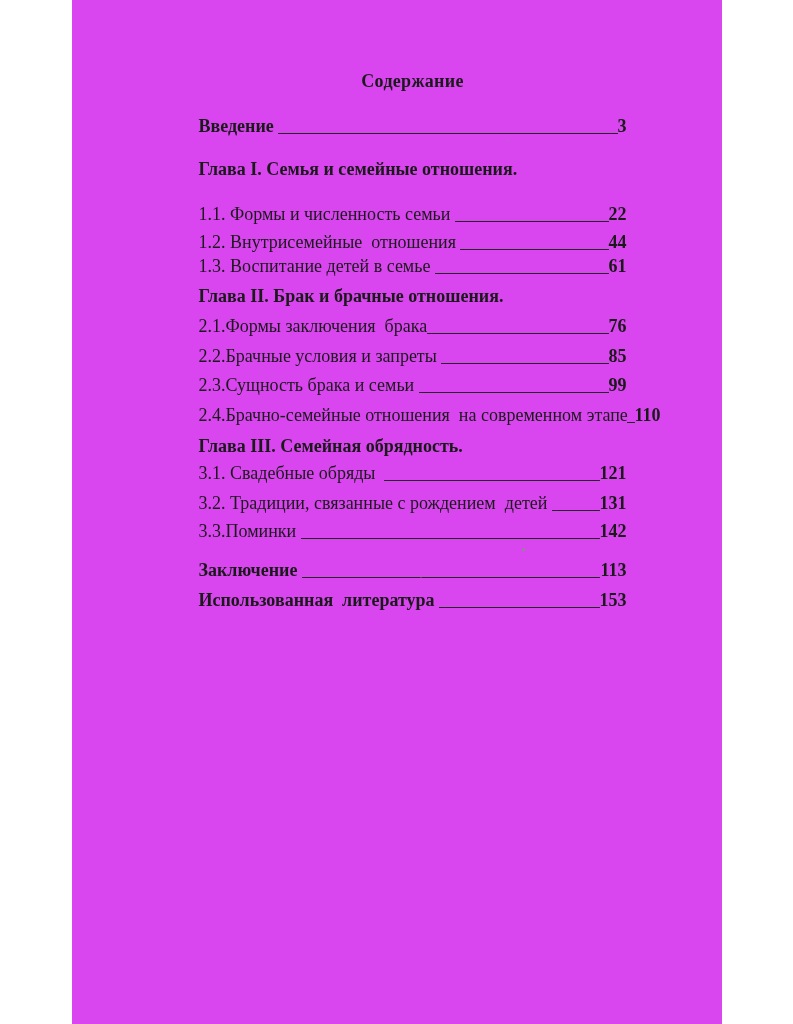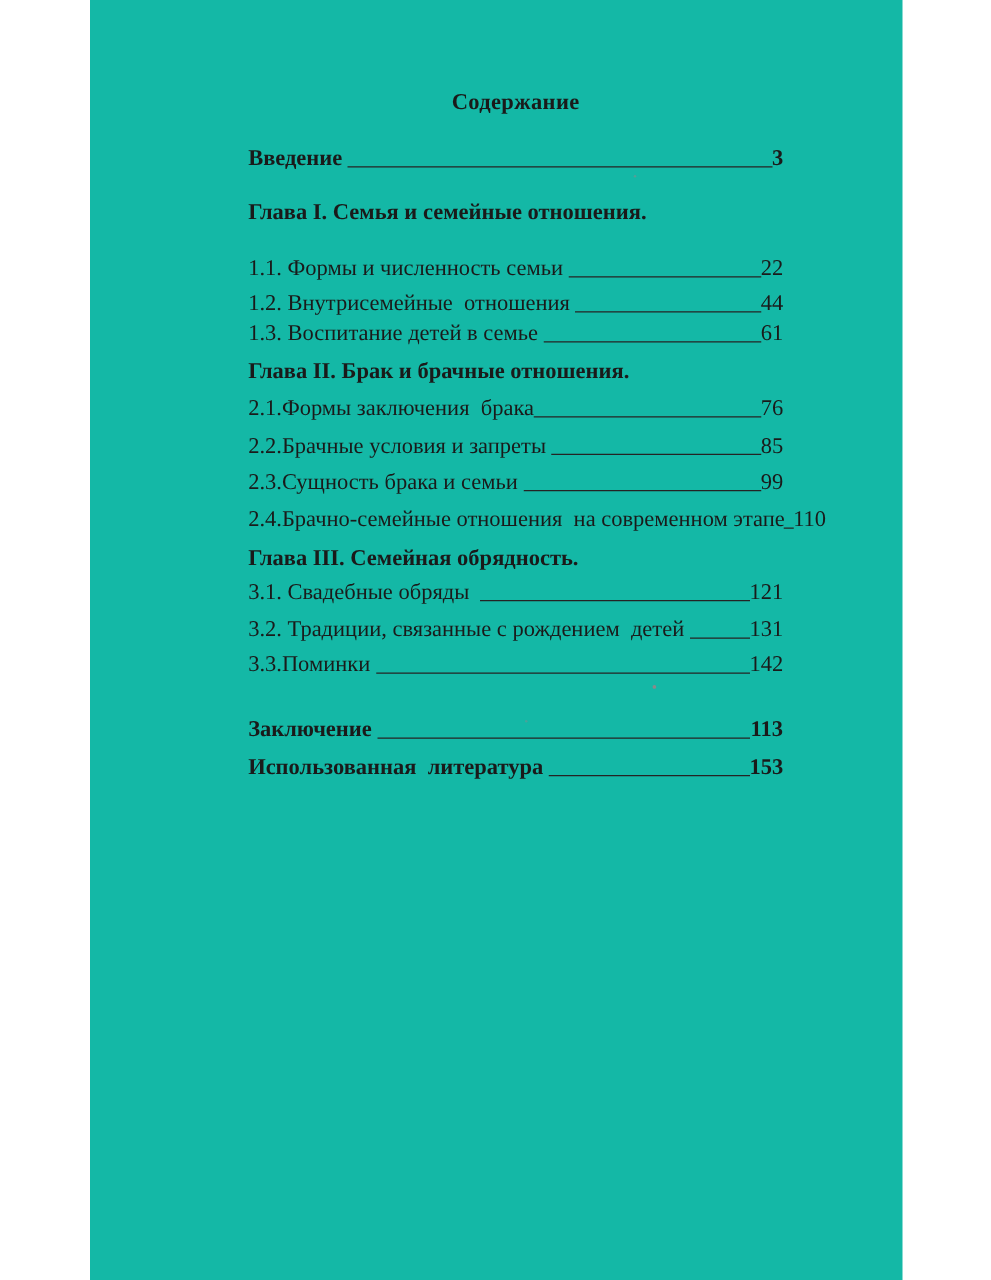--- a/index.html
+++ b/index.html
@@ -12,7 +12,7 @@
     width: 650px;
     height: 1024px;
     margin: 0 auto;
-    background: #14b8a6;
+    background: #d946ef;
     overflow: hidden;
     font-family: "Liberation Serif", "DejaVu Serif", serif;
     color: #1a1a1a;

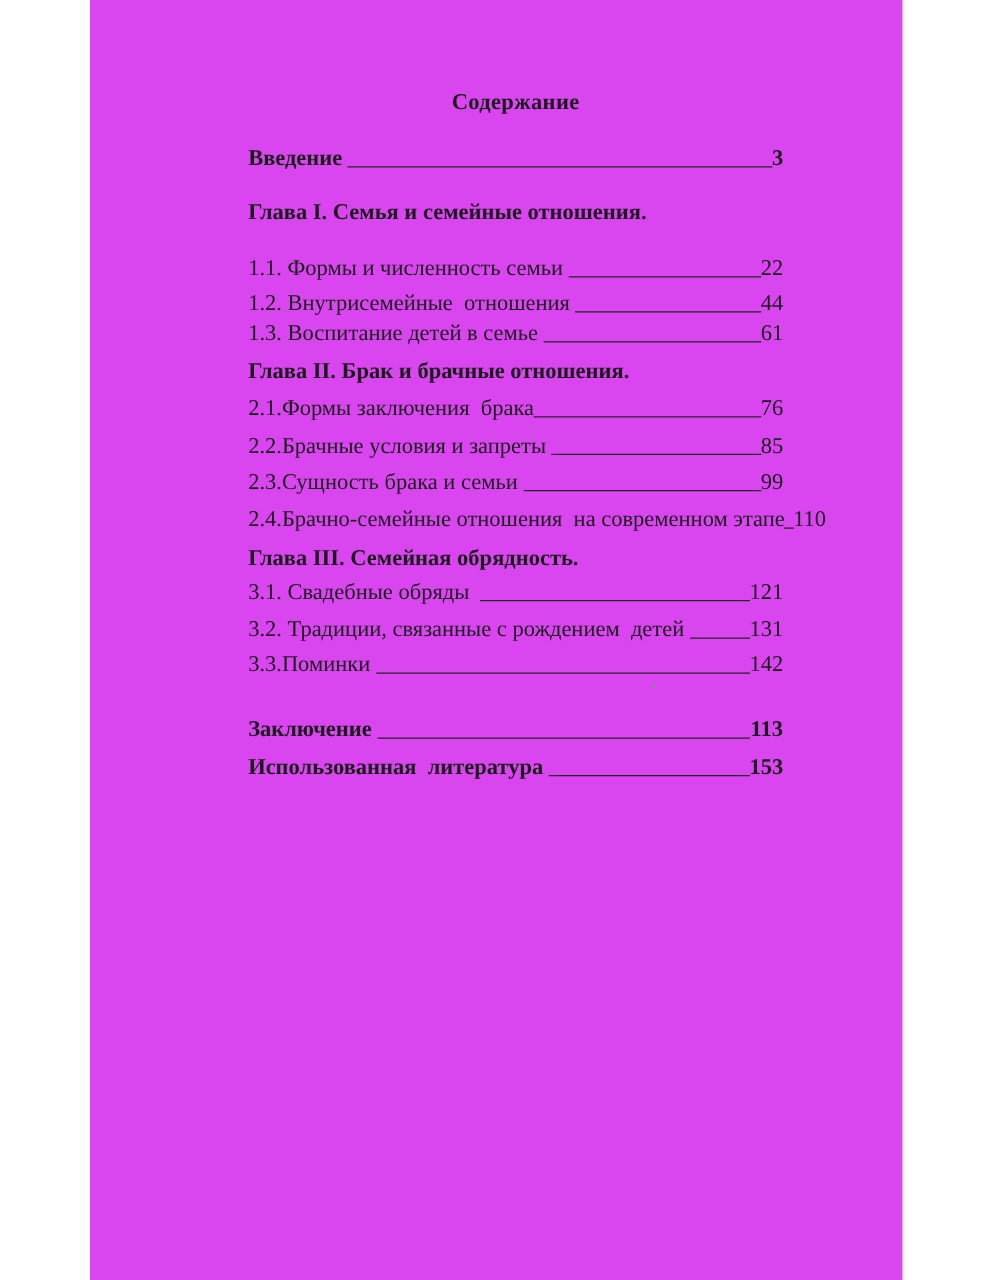--- a/index.html
+++ b/index.html
@@ -62,6 +62,7 @@
   .num {
     flex: 0 0 auto;
     white-space: pre;
+    font-weight: bold;
   }
   .speck {
     position: absolute;

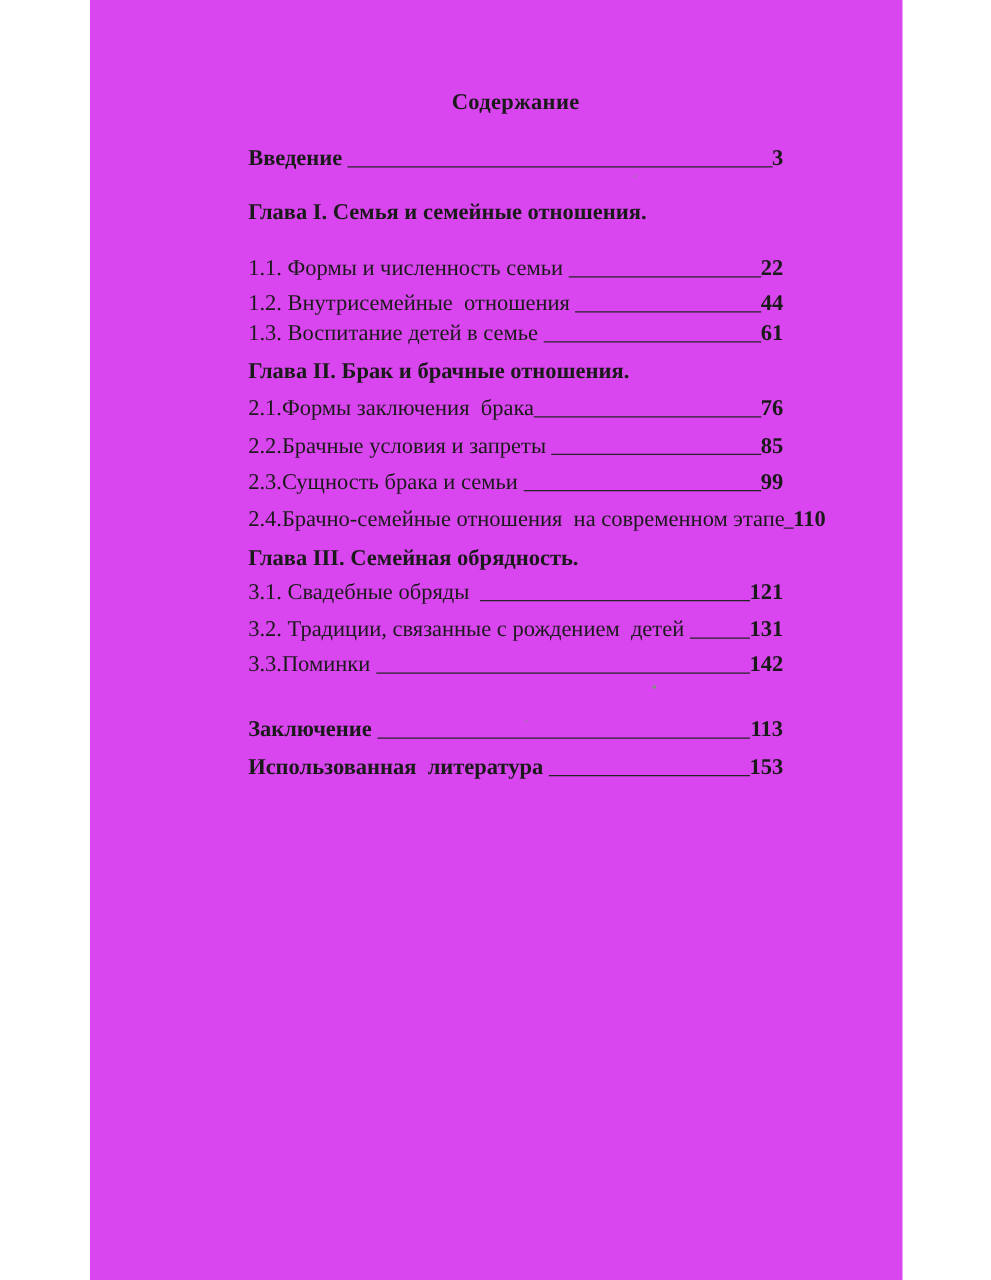--- a/index.html
+++ b/index.html
@@ -144,7 +144,7 @@
     <span class="leader"></span>
     <span class="num">142</span>
   </div>
-        <div class="row row--section" style="margin-top: 30px;">
+        <div class="row row--section" style="margin-top: 17px;">
     <span class="label">Заключение </span>
     <span class="leader"></span>
     <span class="num">113</span>

